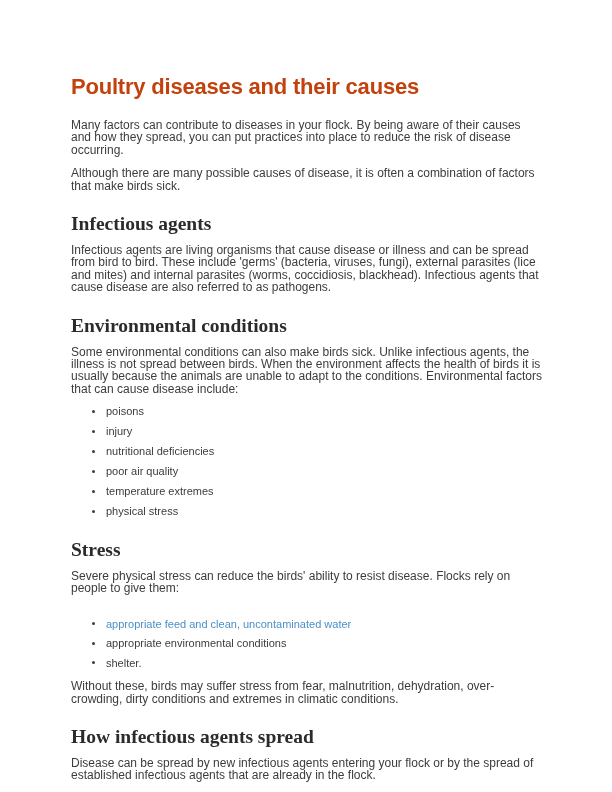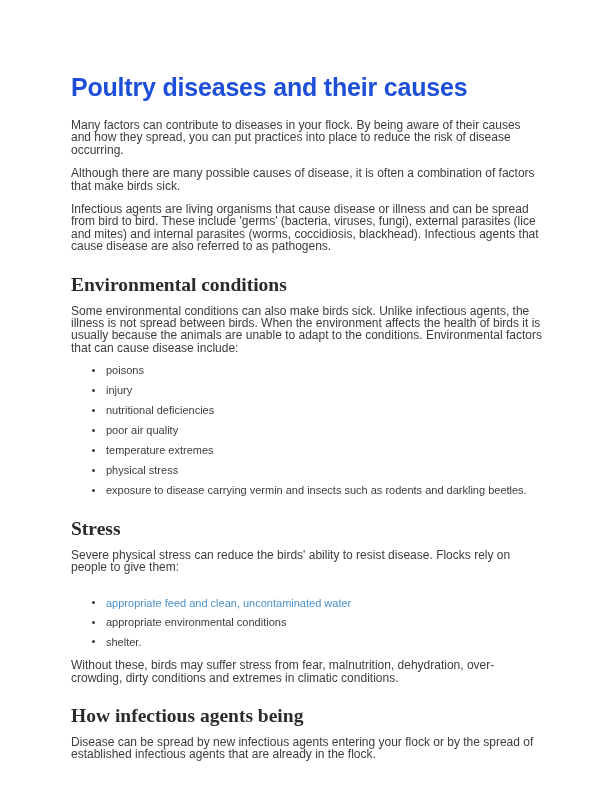--- a/index.html
+++ b/index.html
@@ -33,11 +33,11 @@
   
   .doc-title {
     font-family: "Liberation Sans", sans-serif;
-    font-size: 25px;
+    font-size: 22px;
     font-weight: bold;
     line-height: 30px;
     letter-spacing: -0.2px;
-    color: #1d4ed8;
+    color: #c2410c;
     margin: 0 0 17px 0;
   }
 

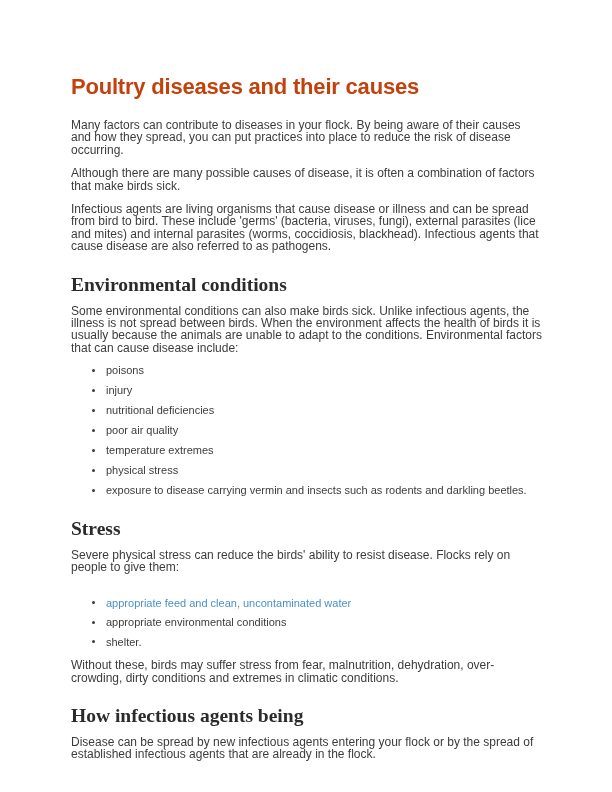--- a/index.html
+++ b/index.html
@@ -113,6 +113,9 @@
     <p class="para">Many factors can contribute to diseases in your flock. By being aware of their causes and how they spread, you can put practices into place to reduce the risk of disease occurring.</p>
     <p class="para">Although there are many possible causes of disease, it is often a combination of factors that make birds sick.</p>
 
+    <div class="heading-block">
+      <h2 class="section-heading">Infectious agents</h2>
+    </div>
     <p class="para">Infectious agents are living organisms that cause disease or illness and can be spread from bird to bird. These include 'germs' (bacteria, viruses, fungi), external parasites (lice and mites) and internal parasites (worms, coccidiosis, blackhead). Infectious agents that cause disease are also referred to as pathogens.</p>
 
     <div class="heading-block">

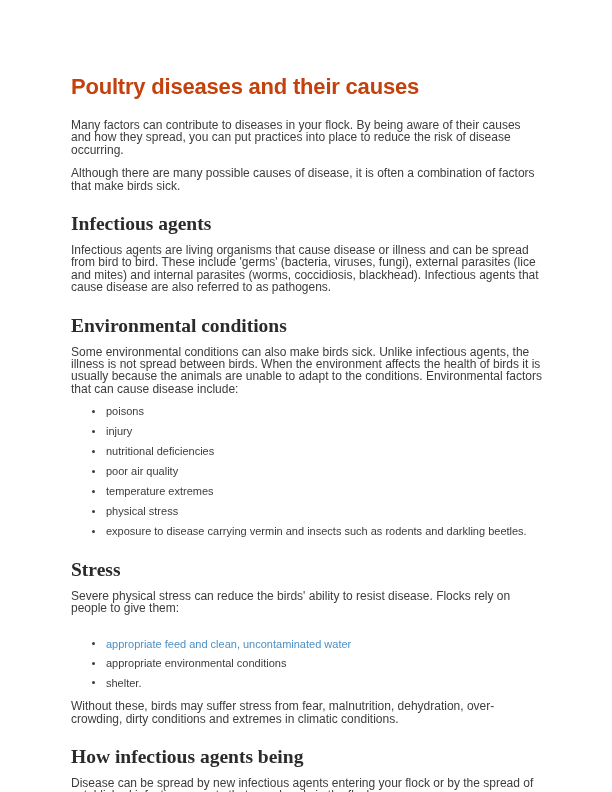--- a/index.html
+++ b/index.html
@@ -129,7 +129,6 @@
       <li><span class="bullet-dot"></span><span>poor air quality</span></li>
       <li><span class="bullet-dot"></span><span>temperature extremes</span></li>
       <li><span class="bullet-dot"></span><span>physical stress</span></li>
-      <li><span class="bullet-dot"></span><span>exposure to disease carrying vermin and insects such as rodents and darkling beetles.</span></li>
     </ul>
 
     <div class="heading-block">

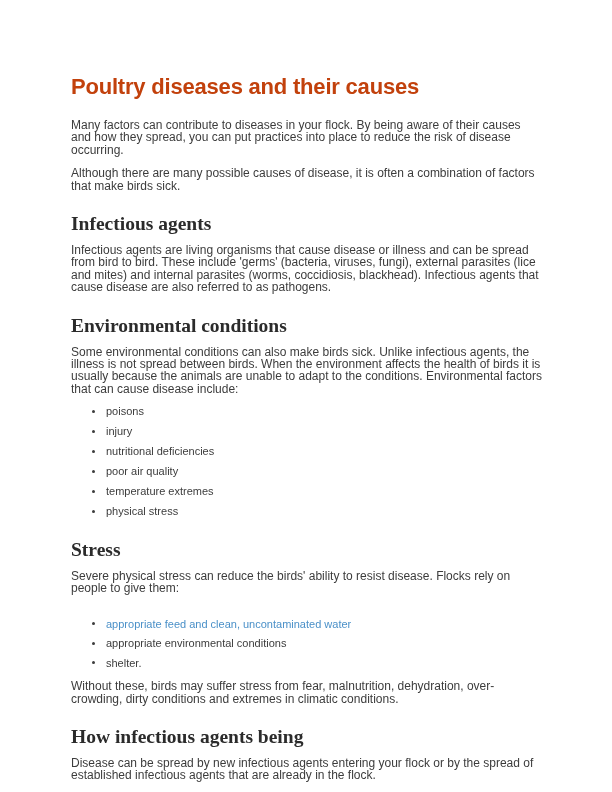--- a/index.html
+++ b/index.html
@@ -143,7 +143,7 @@
     <p class="para">Without these, birds may suffer stress from fear, malnutrition, dehydration, over-crowding, dirty conditions and extremes in climatic conditions.</p>
 
     <div class="heading-block">
-      <h2 class="section-heading">How infectious agents being</h2>
+      <h2 class="section-heading">How infectious agents spread</h2>
     </div>
     <p class="para">Disease can be spread by new infectious agents entering your flock or by the spread of established infectious agents that are already in the flock.</p>
 

